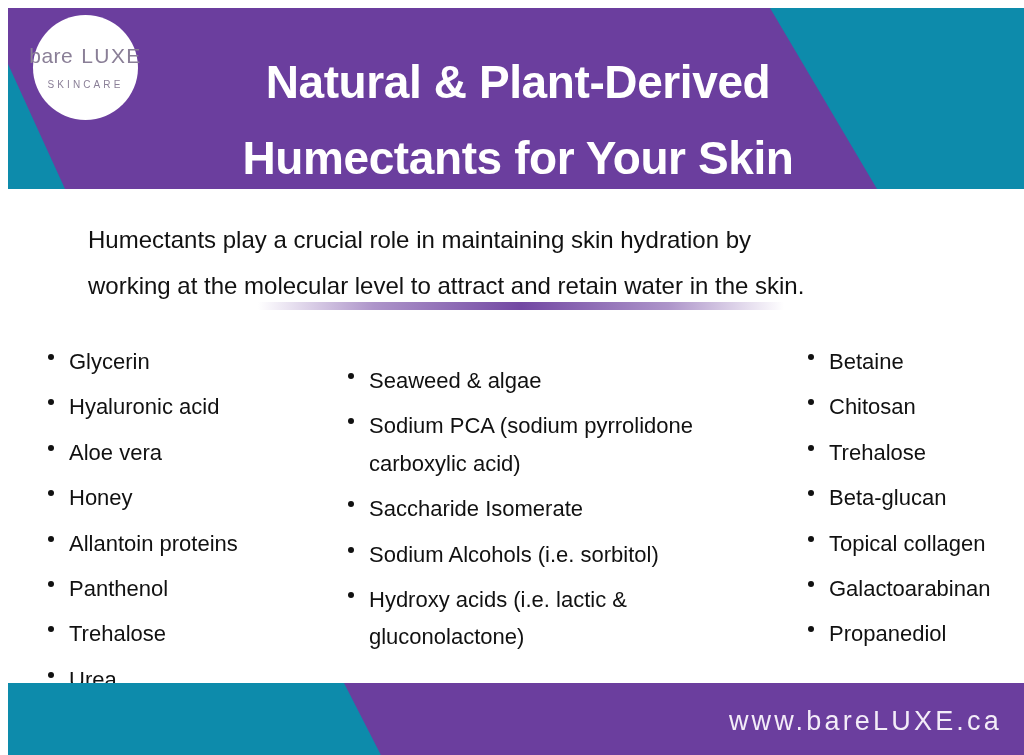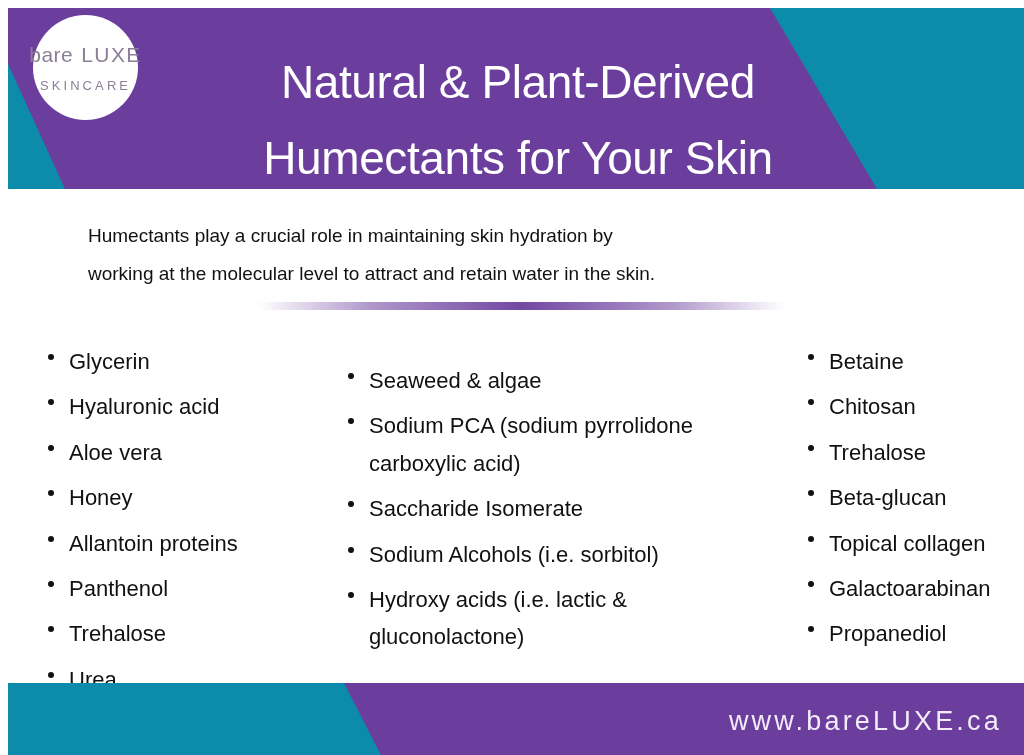--- a/index.html
+++ b/index.html
@@ -47,7 +47,7 @@
   }
   .logo-word .lux { letter-spacing:1.4px; }
   .logo-sub {
-    font-size:13px;
+    font-size:10px;
     color:#8a7f97;
     letter-spacing:3.1px;
     margin-top:6px;

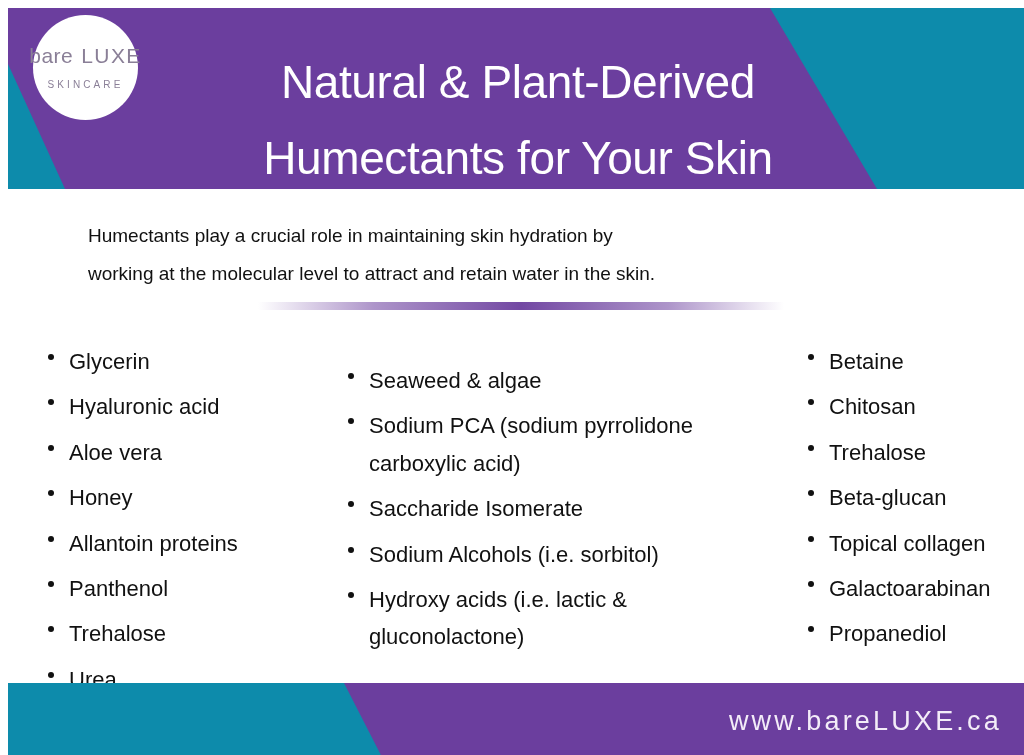--- a/index.html
+++ b/index.html
@@ -63,7 +63,7 @@
   .title-line {
     color:#ffffff;
     font-size:46px;
-    font-weight:normal;
+    font-weight:bold;
     line-height:1.48;
     letter-spacing:-0.4px;
     white-space:nowrap;

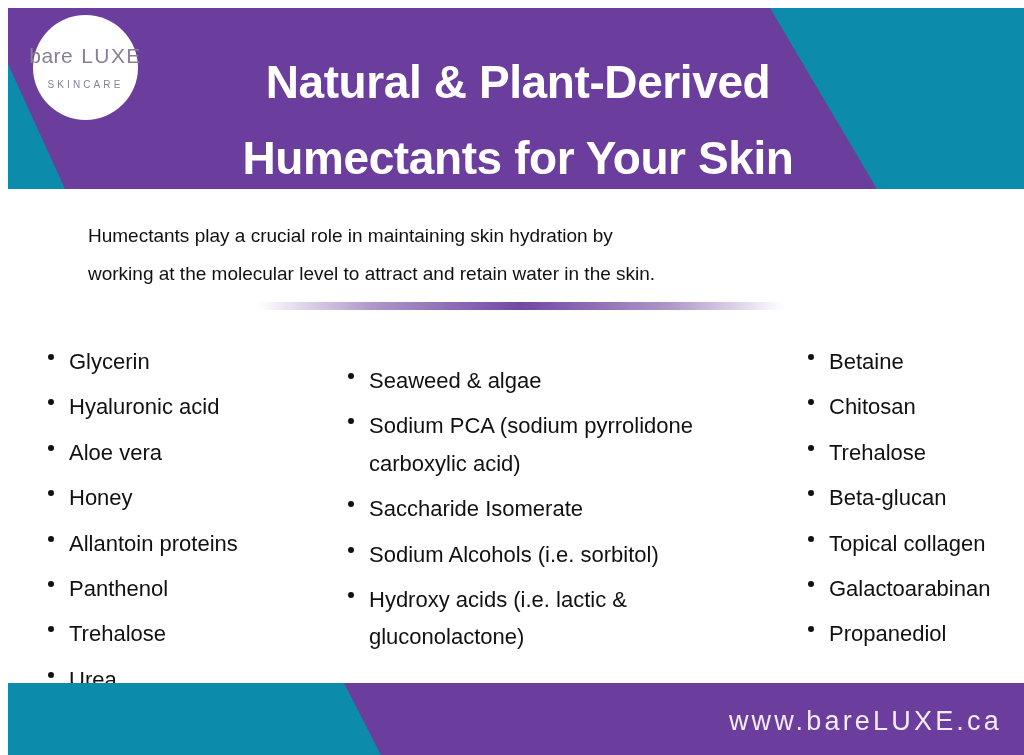--- a/index.html
+++ b/index.html
@@ -80,7 +80,7 @@
     position:absolute;
     left:72px; top:24px;
     width:884px;
-    font-size:19px;
+    font-size:24px;
     line-height:1.58;
     color:#111111;
     text-align:justify;

